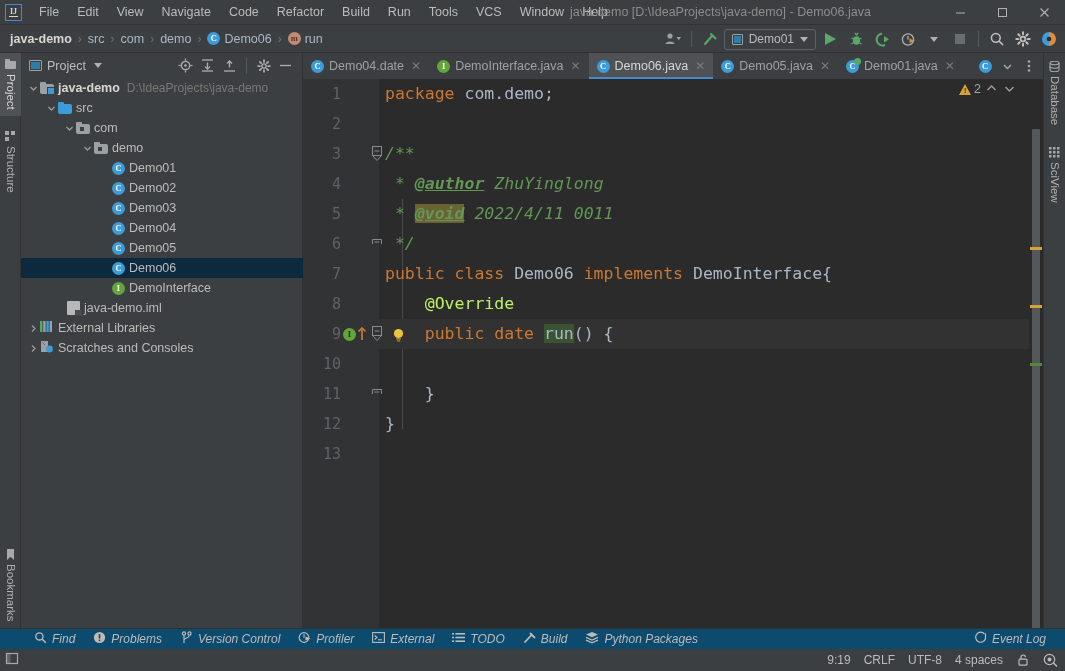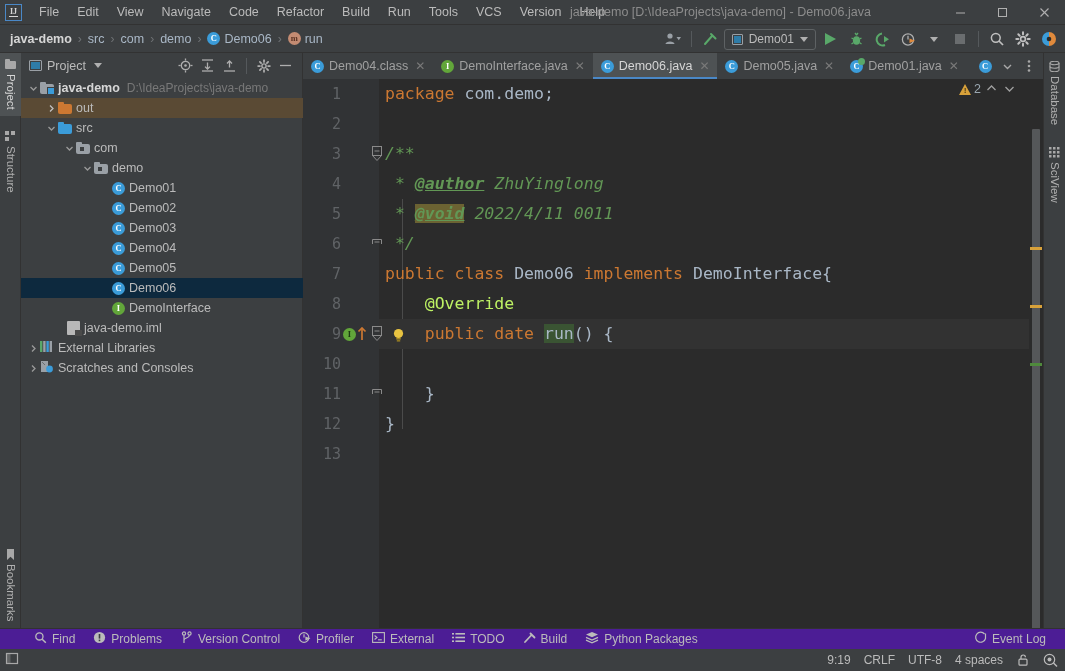--- a/index.html
+++ b/index.html
@@ -221,7 +221,7 @@
       <div class="menu-item">Run</div>
       <div class="menu-item">Tools</div>
       <div class="menu-item">VCS</div>
-      <div class="menu-item">Version</div>
+      <div class="menu-item">Window</div>
       <div class="menu-item">Help</div>
     </div>
     <div class="title-text">java-demo [D:\IdeaProjects\java-demo] - Demo06.java</div>

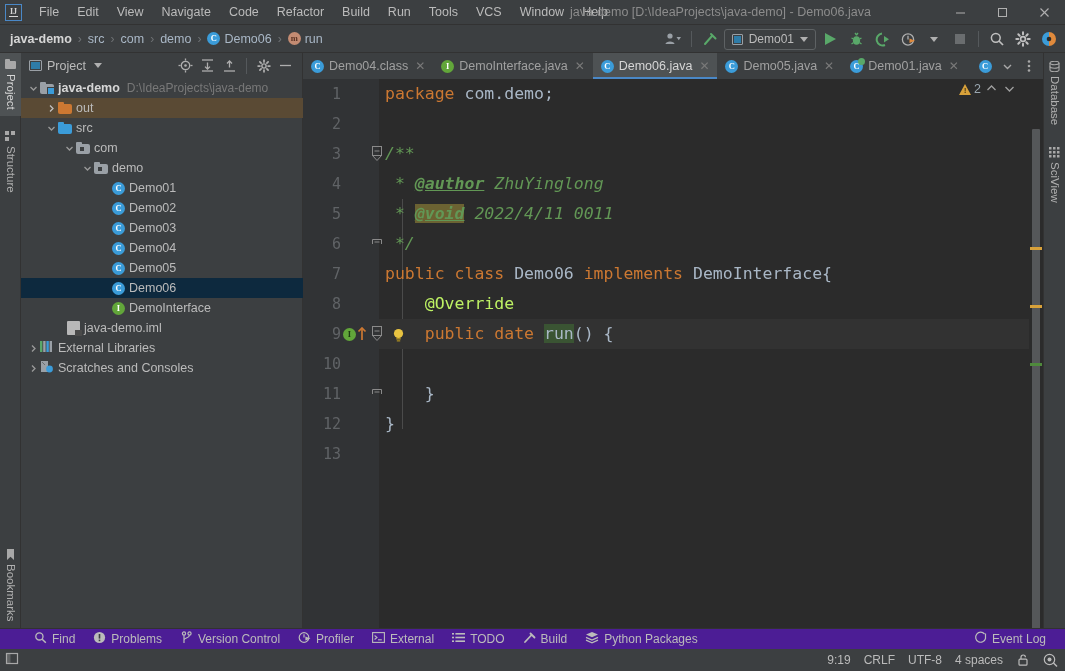--- a/index.html
+++ b/index.html
@@ -622,7 +622,7 @@
     <div class="tabs">
       <div class="tab">
         <span class="ico-class">C</span>
-        <span>Demo04.class</span>
+        <span>Demo04.date</span>
         <span class="x">✕</span>
       </div>
       <div class="tab">

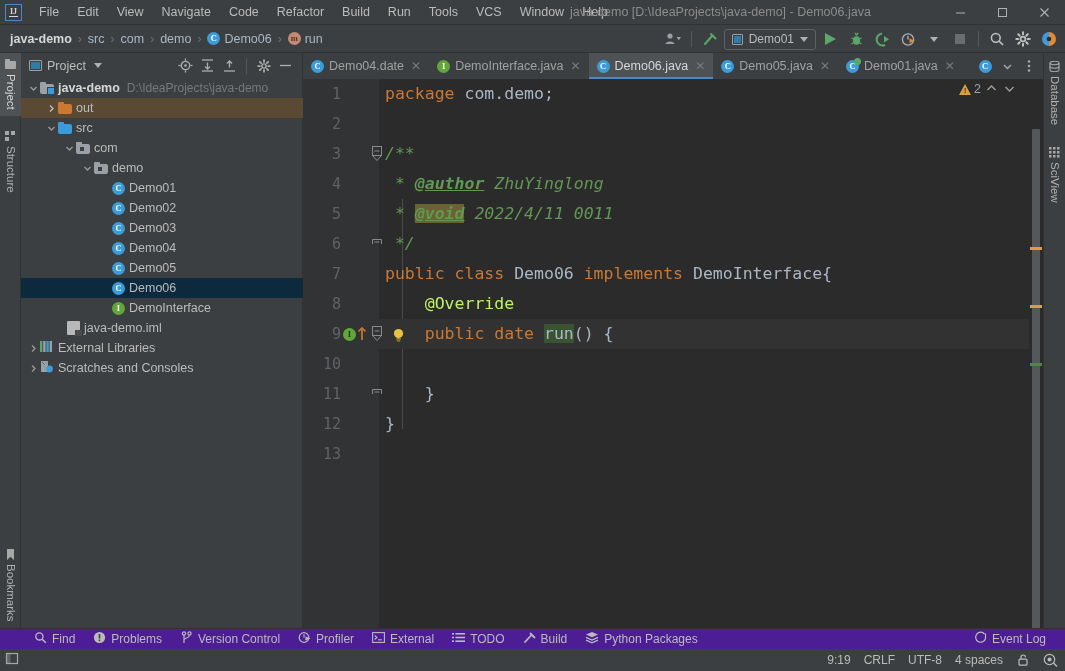--- a/index.html
+++ b/index.html
@@ -496,18 +496,6 @@
       </div>
 
 
-      <div class="trow hover" style="padding-left:24px;">
-        <span class="arrow">
-            <svg width="9" height="9" viewBox="0 0 9 9">
-              <path d="M3 1.5 L6 4.5 L3 7.5" fill="none" stroke="#c0c0c0" stroke-width="1.3"></path>
-            </svg>
-          </span>
-        <span class="folder orange">
-            <span class="fb"></span>
-            <span class="ft"></span>
-          </span>
-        <span class="tlabel">out</span>
-      </div>
 
       <div class="trow" style="padding-left:24px;">
         <span class="arrow">

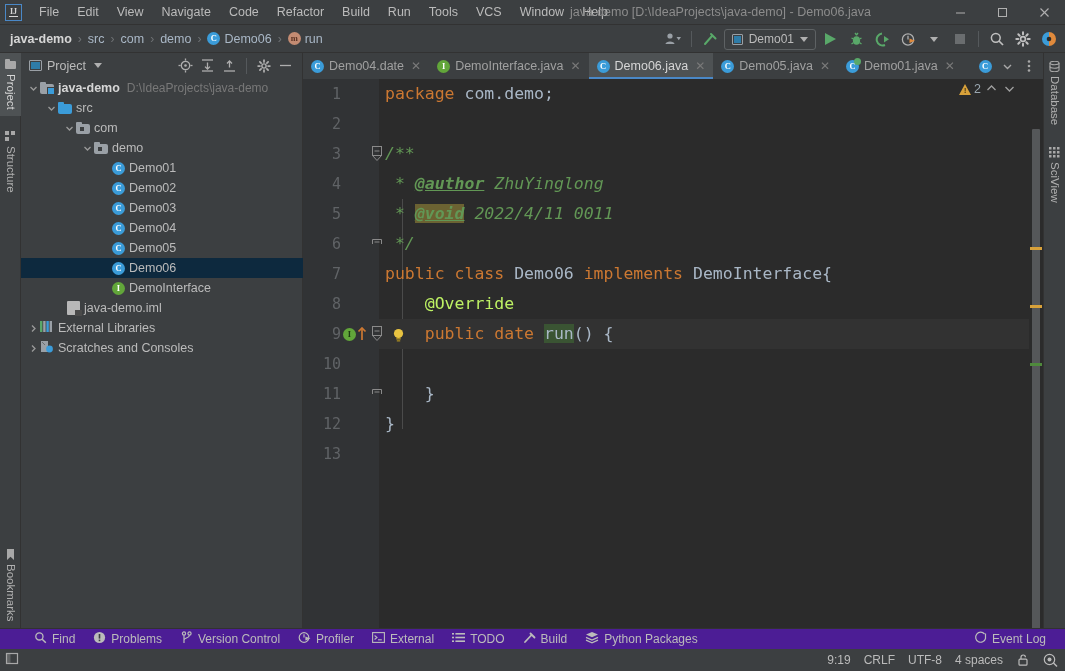--- a/index.html
+++ b/index.html
@@ -186,8 +186,9 @@
   
   .bottombar {
     position:absolute; left:0; bottom:22px; width:1065px; height:21px;
-    background:#4c1d95; display:flex; align-items:center;
+    background:#0c4a6e; display:flex; align-items:center;
     border-top:1px solid #323232;
+    font-style:italic;
   }
   .bb-item { display:flex; align-items:center; gap:5px; padding:0 9px; color:#bbbbbb; font-size:12px; height:21px;}
   .bb-right { margin-left:auto; display:flex; align-items:center; padding-right:10px;}

